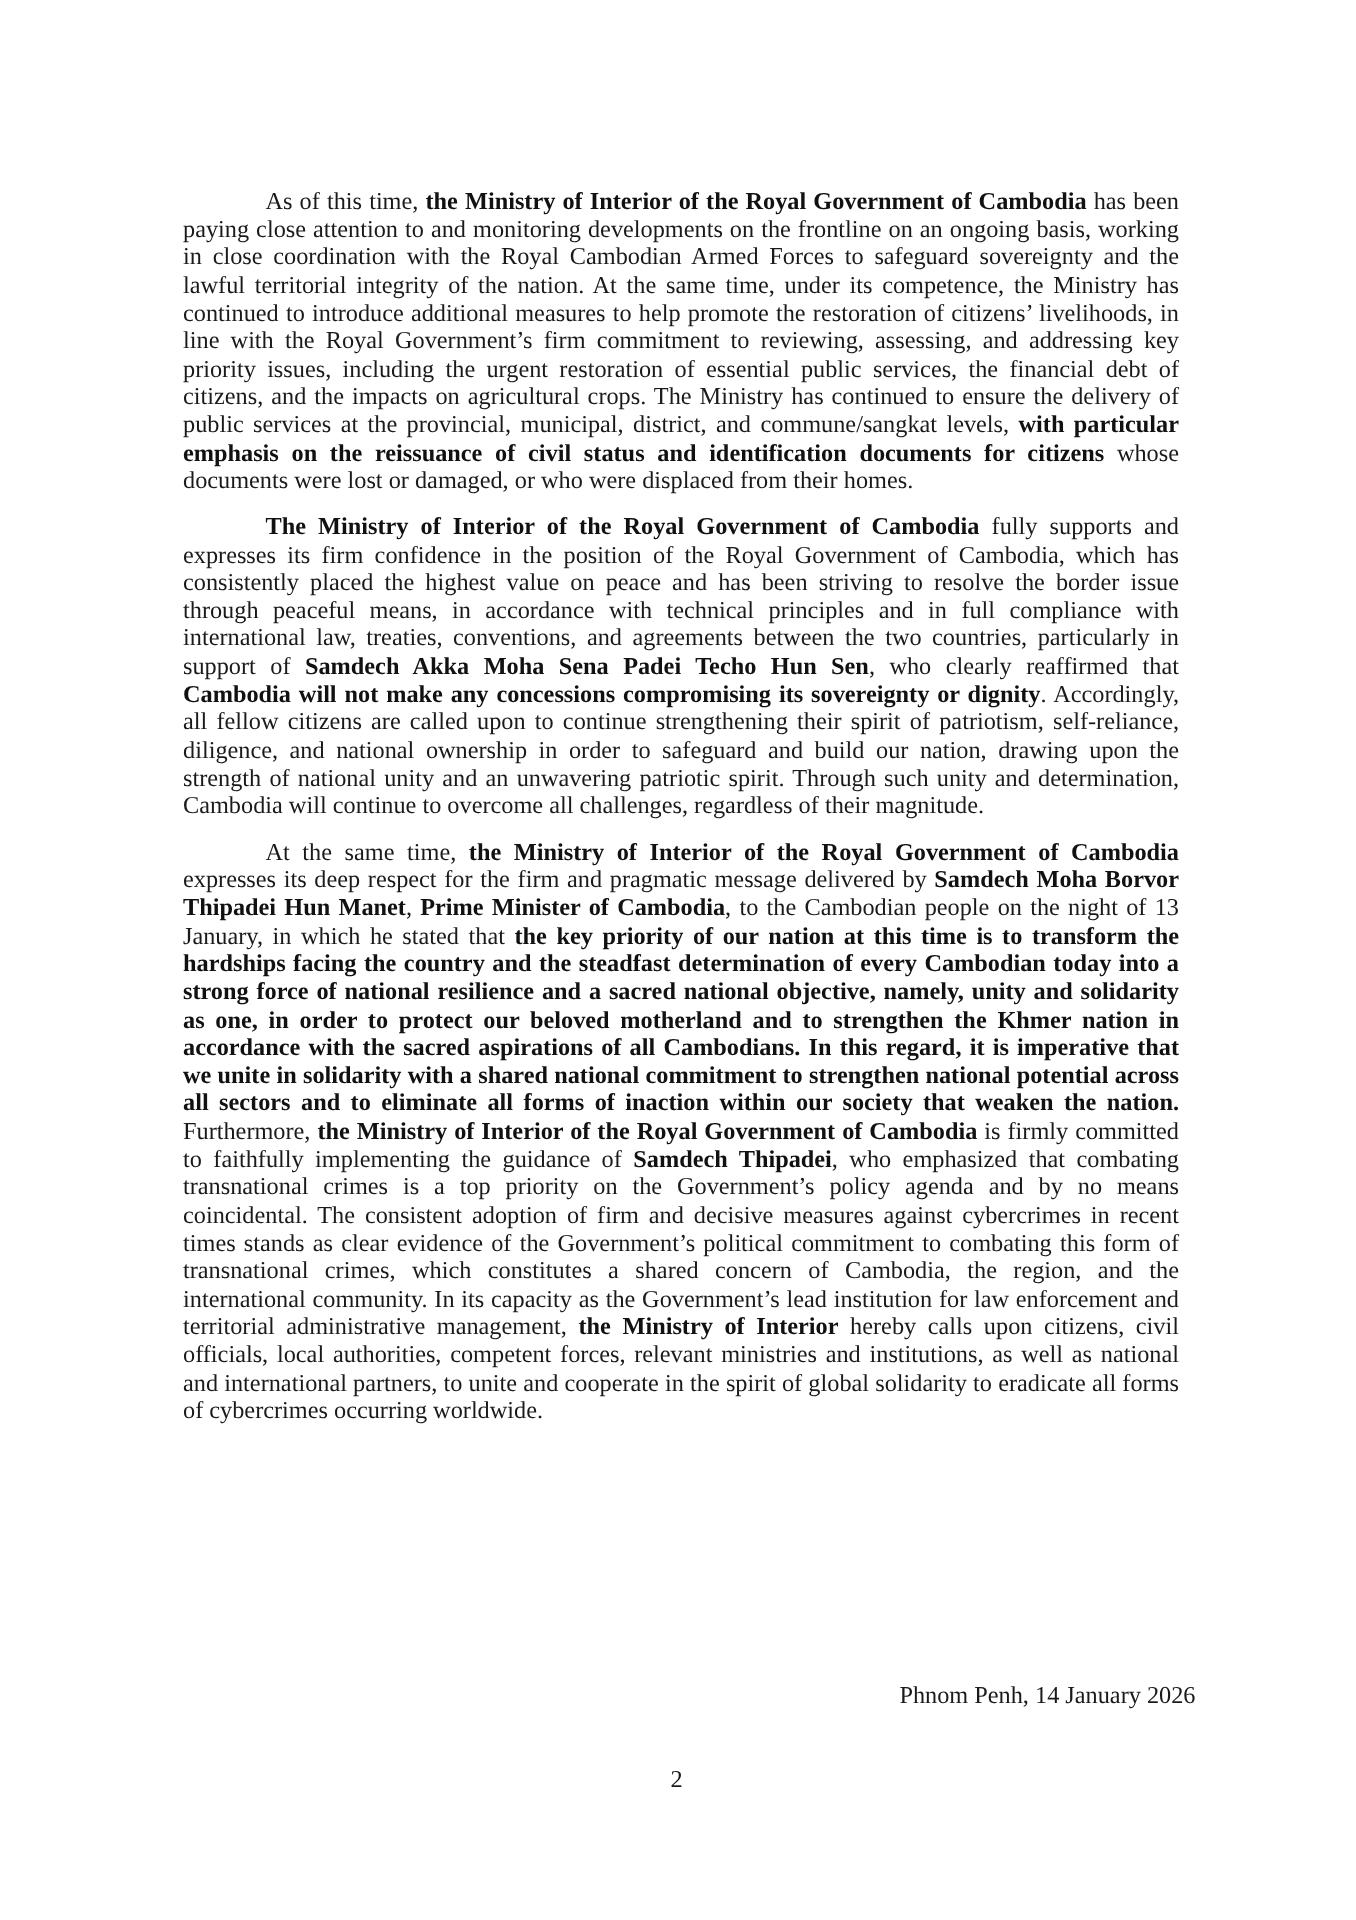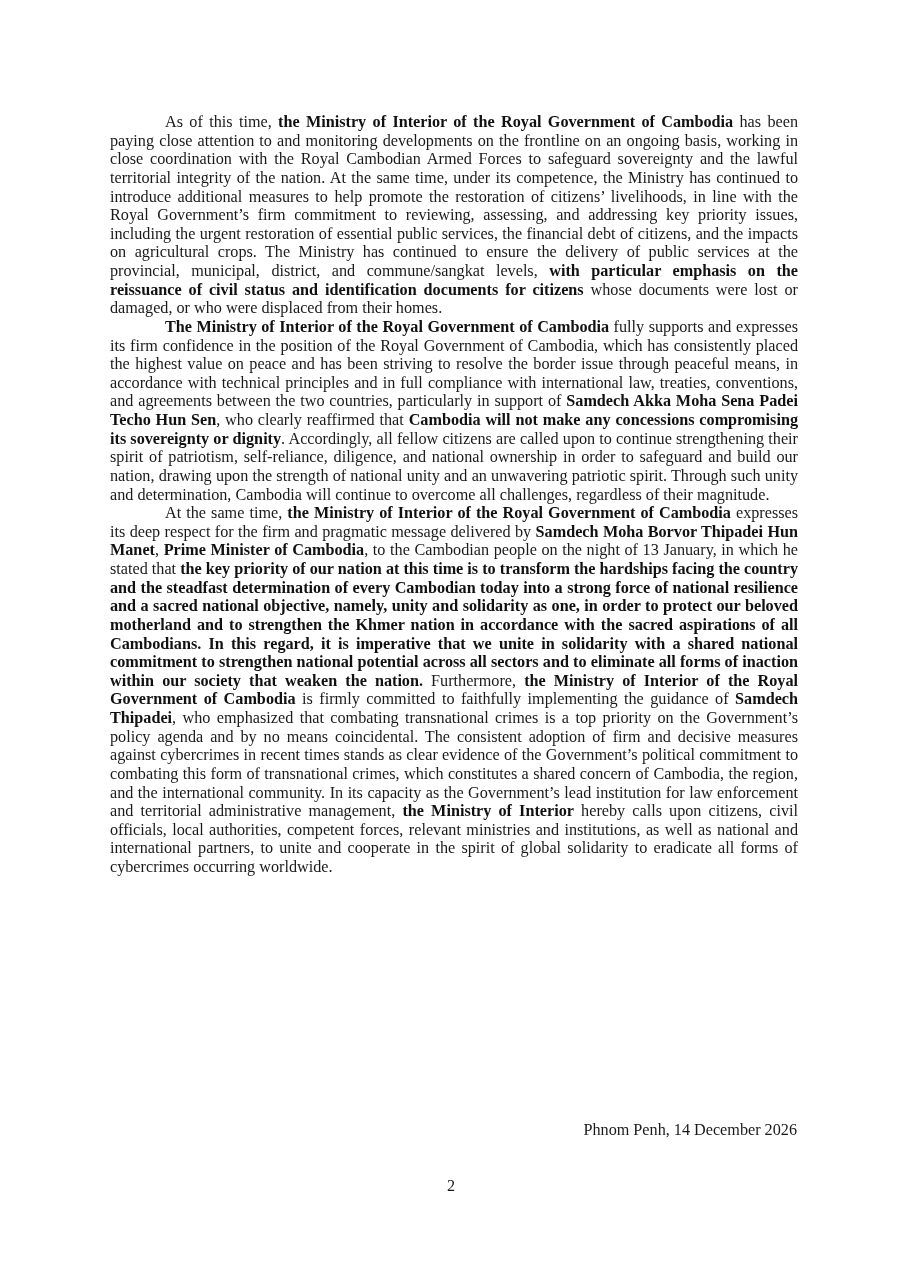--- a/index.html
+++ b/index.html
@@ -15,7 +15,7 @@
     color: #1a1a1a;
     text-align: justify;
   }
-  .para { margin: 0; text-indent: 55px; }
+  .para { margin: 12px; text-indent: 55px; }
   .para b { font-weight: bold; color: #111; }
   .signoff {
     position: absolute;

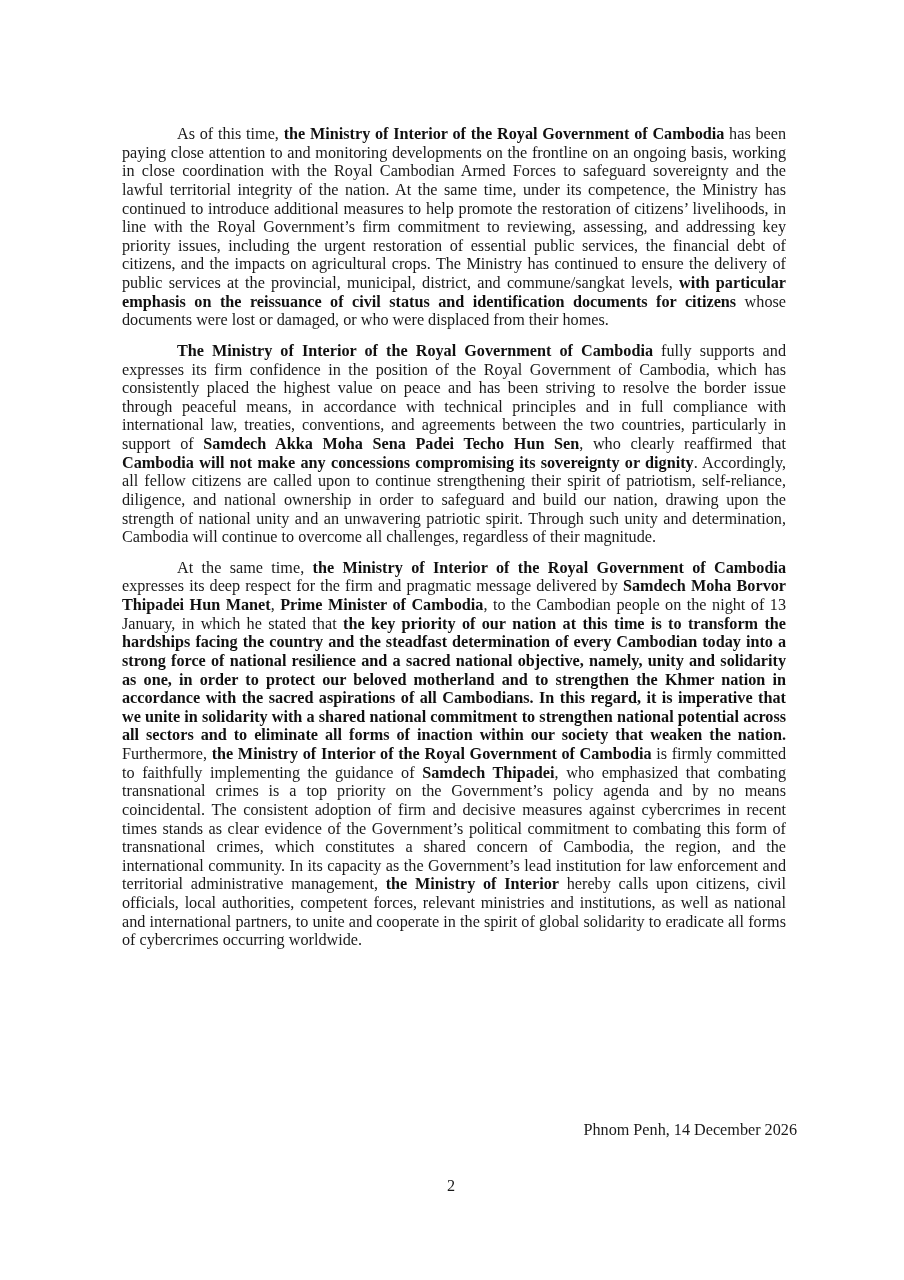--- a/index.html
+++ b/index.html
@@ -49,7 +49,7 @@
   </p>
 </div>
 
-<div class="signoff">Phnom Penh, 14 December 2026</div>
+<div class="signoff">Phnom Penh, 14 January 2026</div>
 <div class="page-number">2</div>
 
 </body></html>

